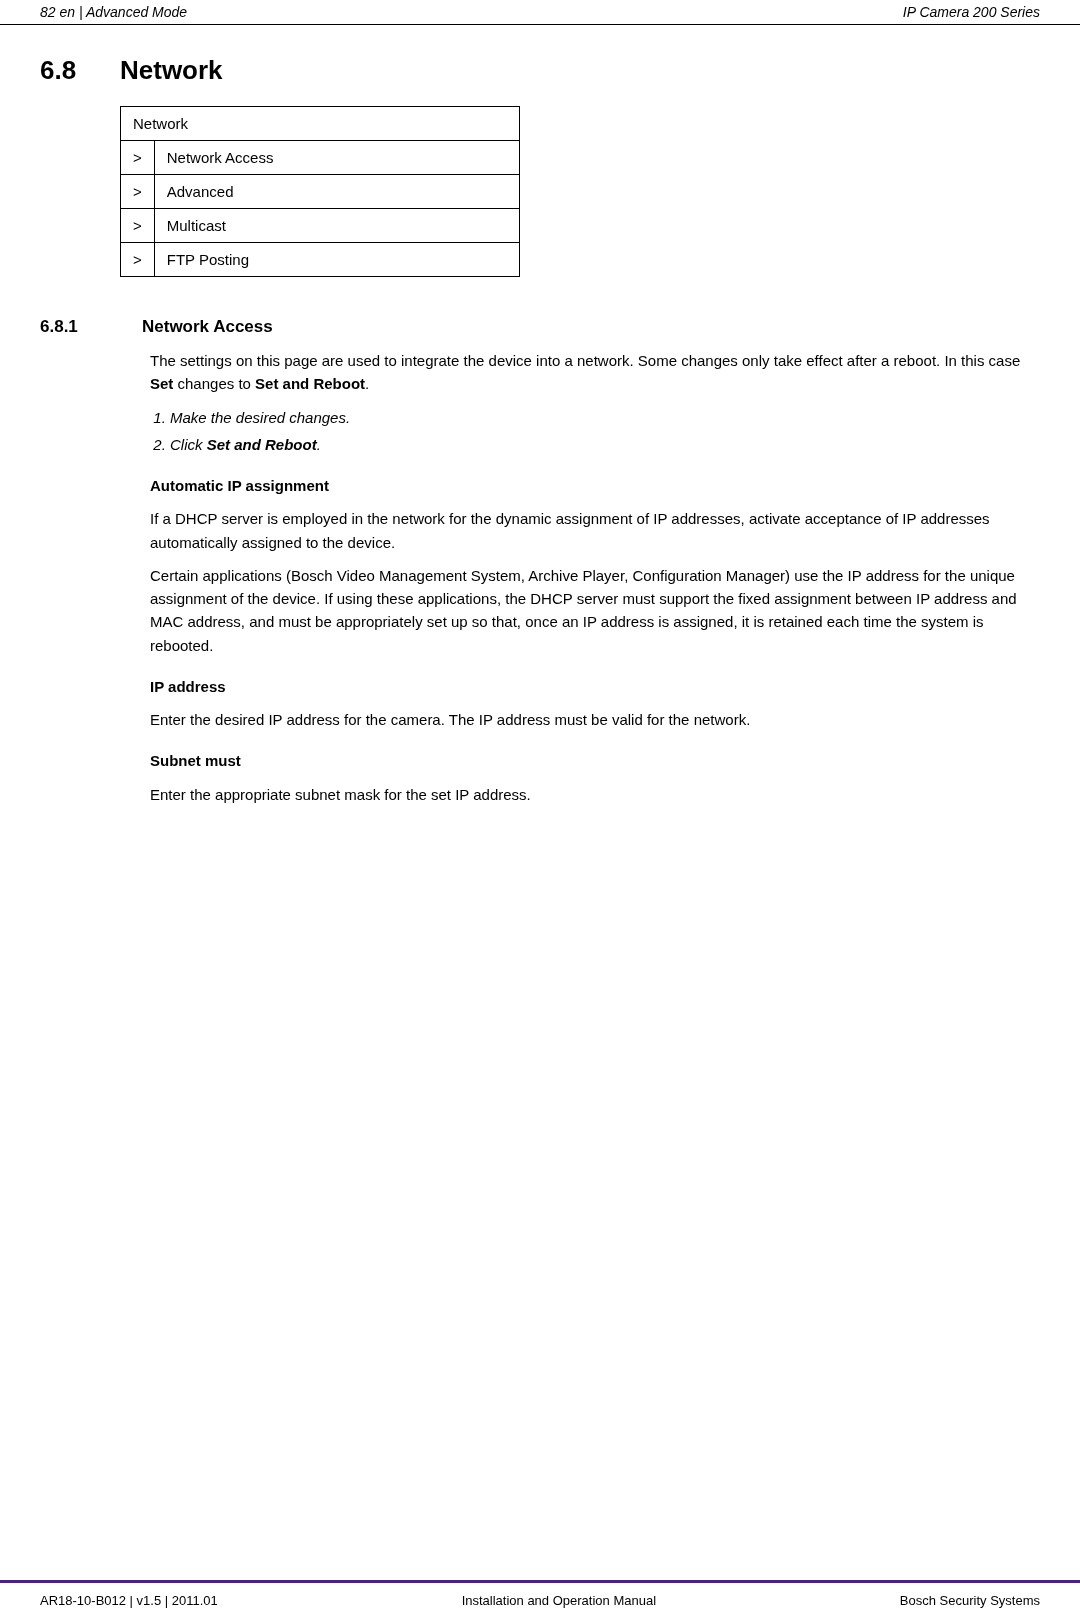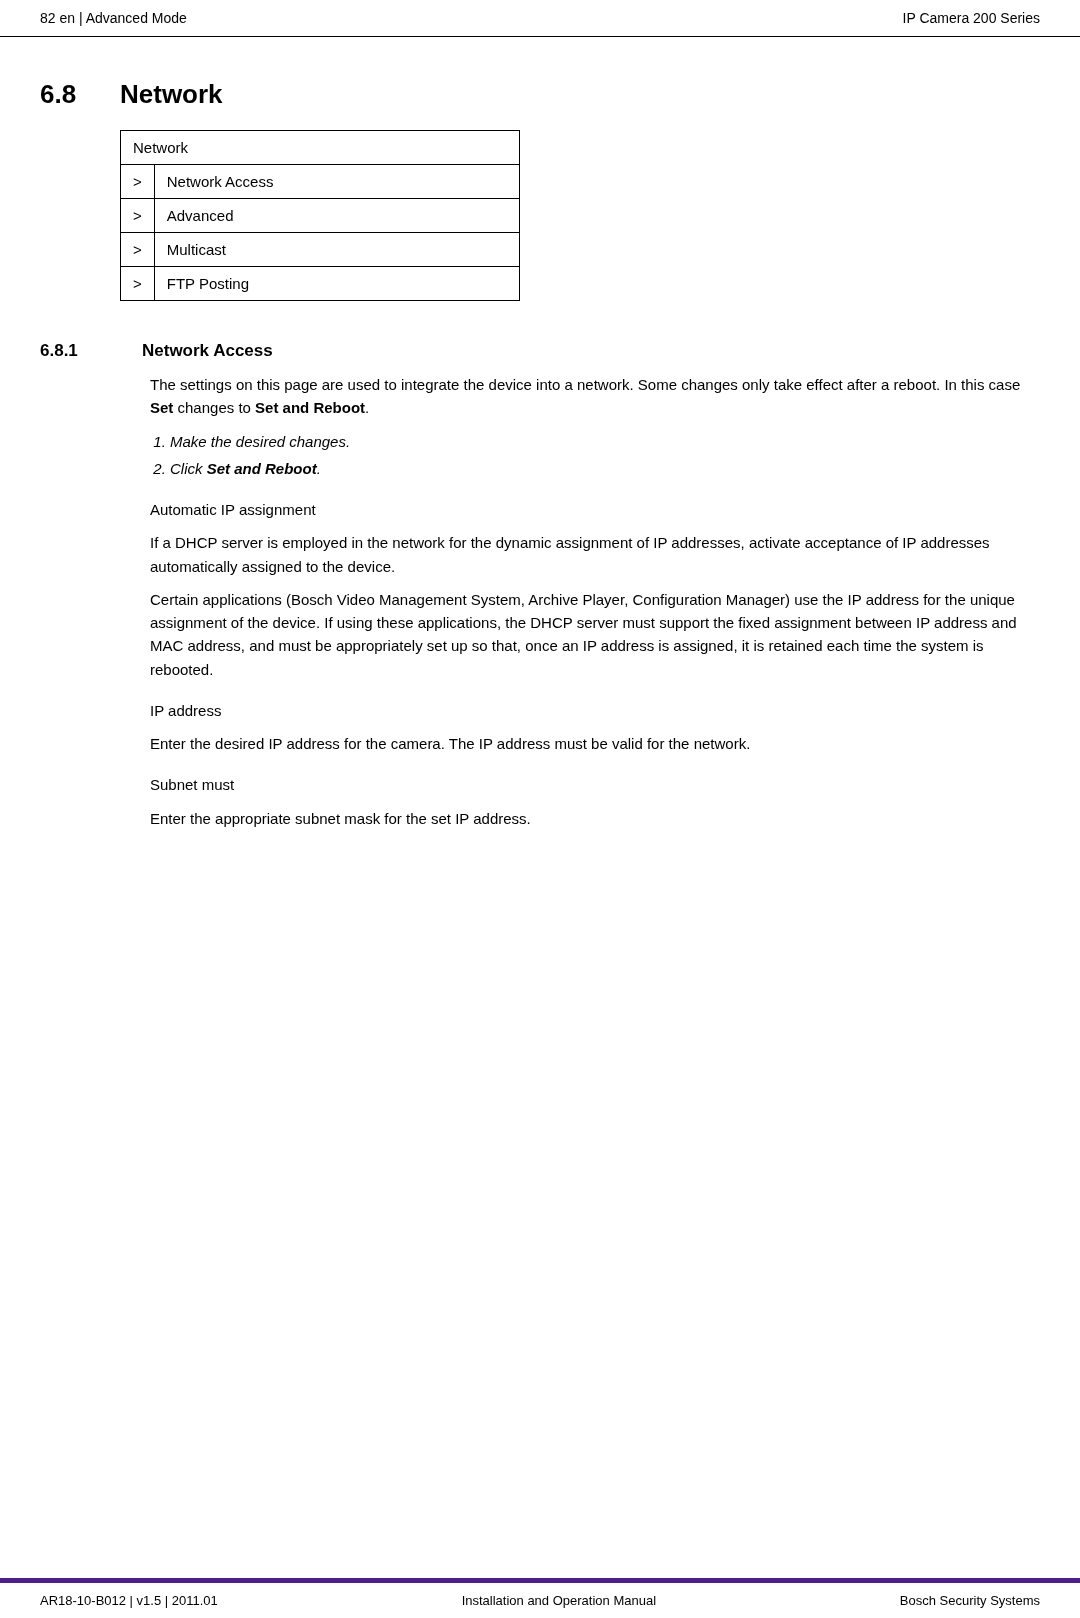--- a/index.html
+++ b/index.html
@@ -22,9 +22,10 @@
       display: flex;
       justify-content: space-between;
       align-items: center;
-      padding: 10px 40px;
+      padding: 4px 40px;
       border-bottom: 1px solid #000;
-      margin-bottom: 32px;
+      margin-bottom: 20px;
+      font-style: italic;
     }
 
     .page-header-left {

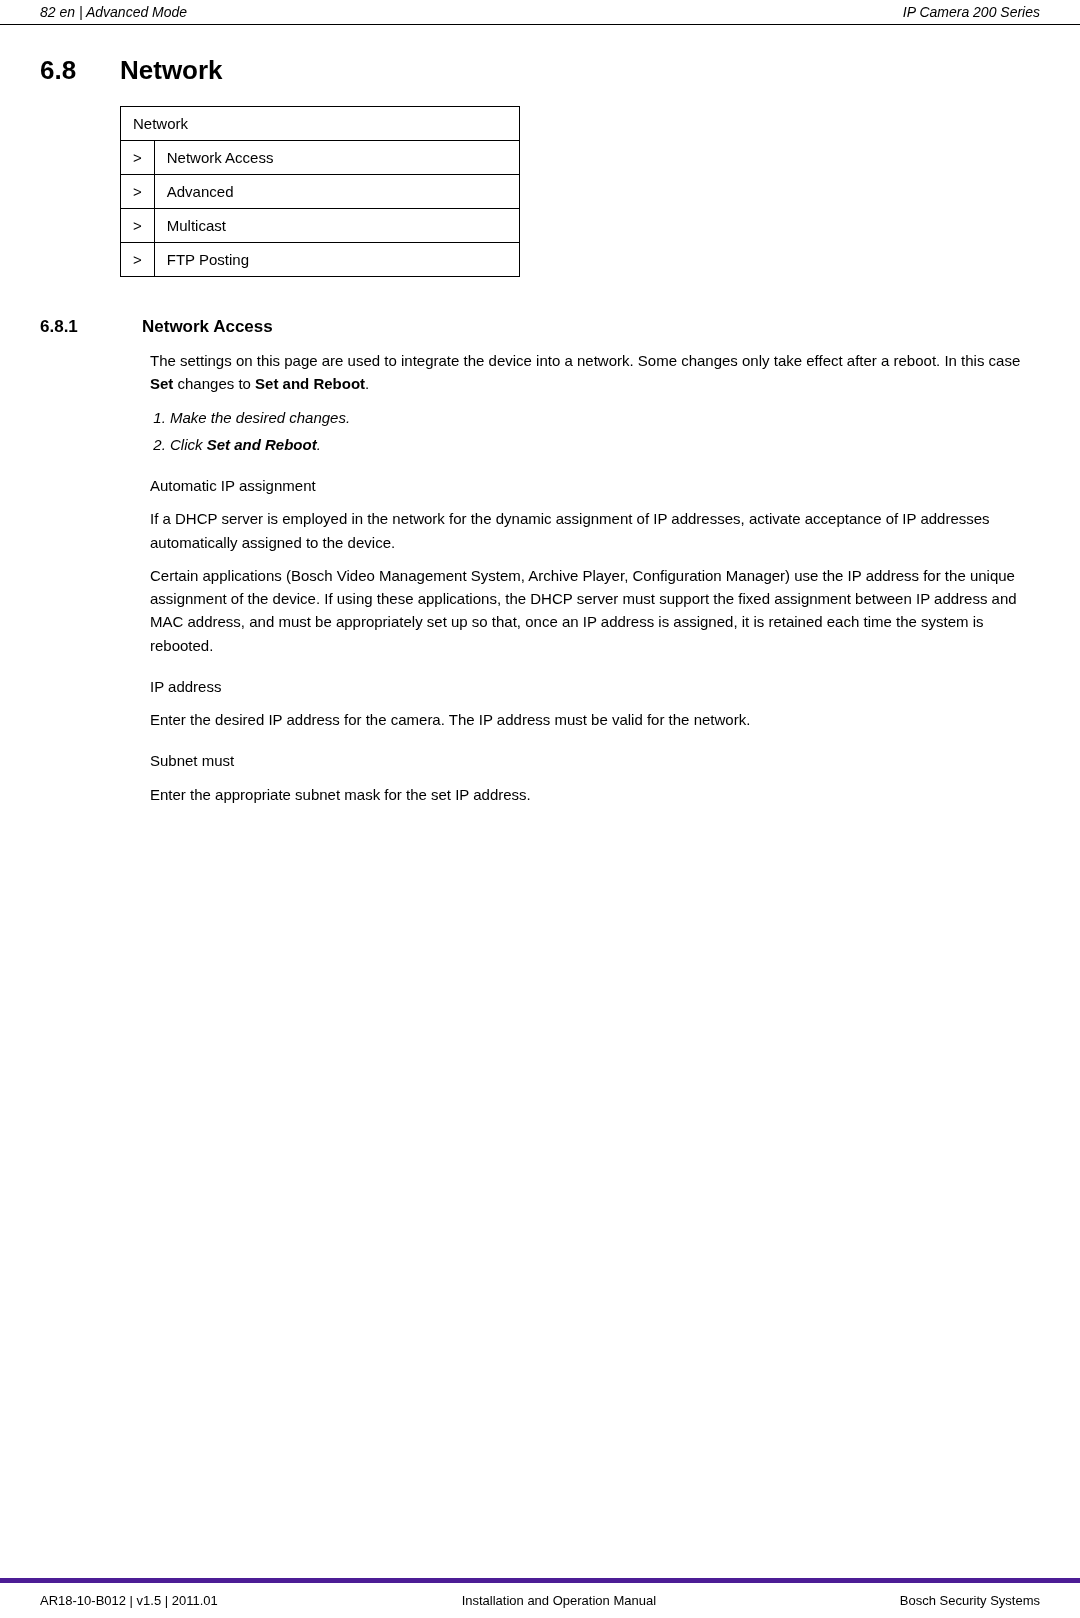--- a/index.html
+++ b/index.html
@@ -126,7 +126,7 @@
     }
 
     .sub-heading {
-      font-weight: normal;
+      font-weight: bold;
       margin-top: 18px;
       margin-bottom: 6px;
     }

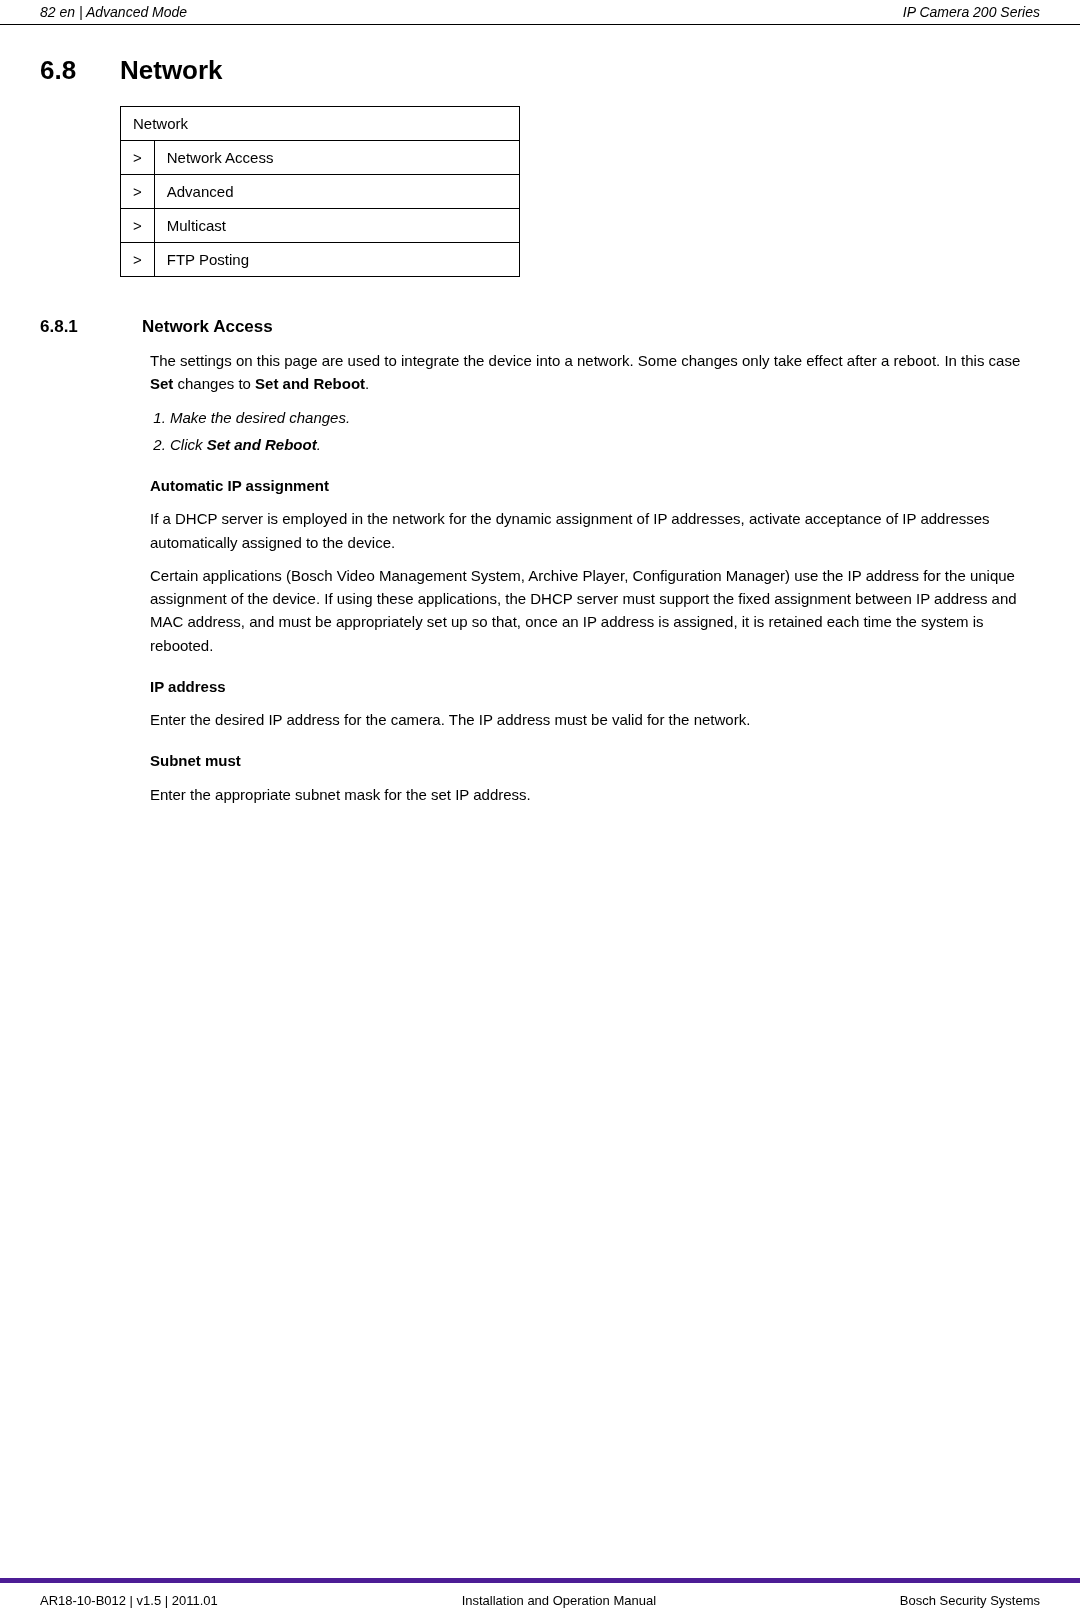--- a/index.html
+++ b/index.html
@@ -140,7 +140,7 @@
       justify-content: space-between;
       align-items: center;
       padding: 10px 40px;
-      border-top: 5px solid #4c1d95;
+      border-top: 3px solid #4c1d95;
       font-size: 13px;
     }
   </style>

